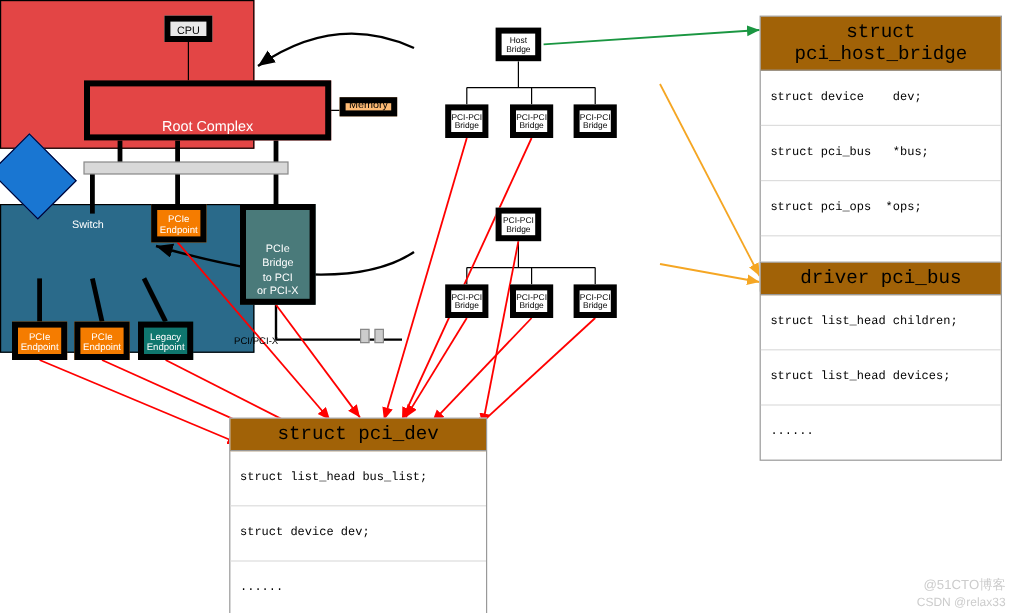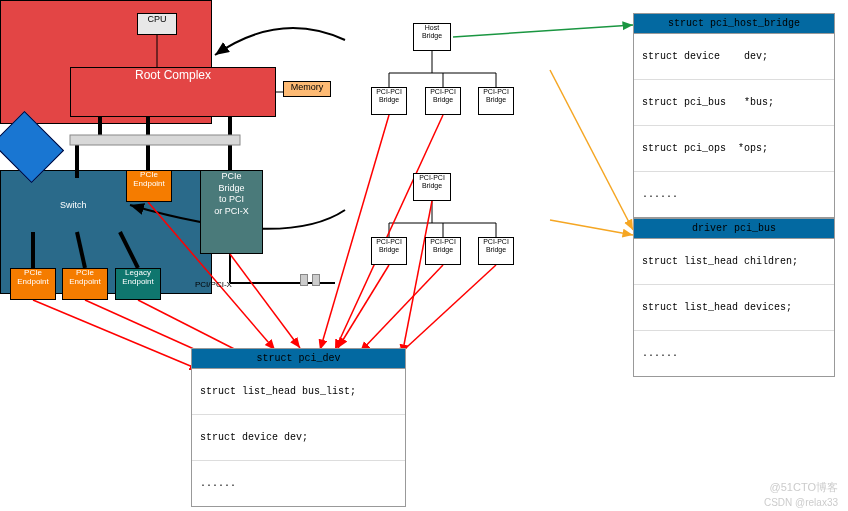--- a/index.html
+++ b/index.html
@@ -4,7 +4,7 @@
 <style>
 html,body{margin:0;padding:0;font-family:Arial,sans-serif;font-size:10px;background:#fff}
 .stage{position:relative;width:848px;height:511px;background:#fff;overflow:hidden}
-.box{position:absolute;border:1px solid #000000;display:flex;align-items:flex-start;justify-content:center;text-align:center;box-sizing:border-box}
+.box{position:absolute;border:5px solid #000000;display:flex;align-items:flex-end;justify-content:center;text-align:center;box-sizing:border-box}
 .cpu{left:137px;top:13px;width:40px;height:22px;background:#e8e8e8;font-size:9px}
 .root{left:70px;top:67px;width:206px;height:50px;background:#e34545;color:#fff;font-size:12px}
 .mem{left:283px;top:81px;width:48px;height:16px;background:#fdba74;font-size:9px}

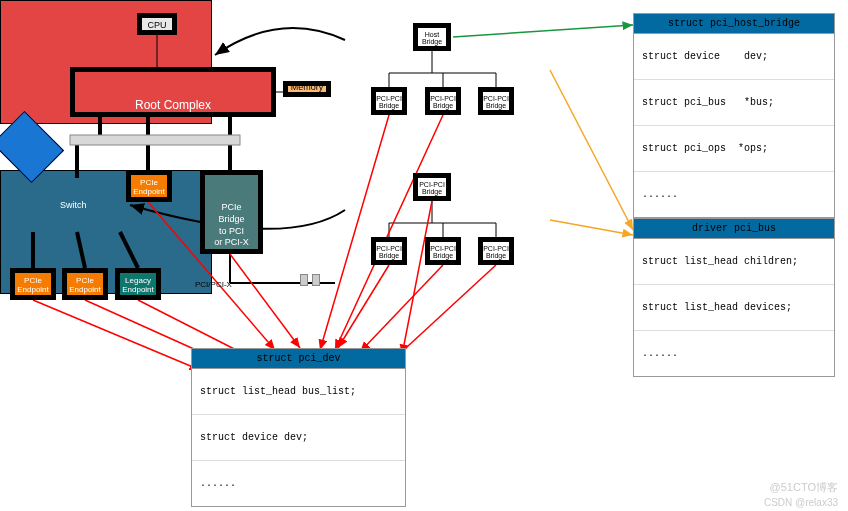--- a/index.html
+++ b/index.html
@@ -25,7 +25,7 @@
 .b1{left:371px;top:237px}.b2{left:425px;top:237px}.b3{left:478px;top:237px}
 .pcix{position:absolute;left:195px;top:280px;font-size:8px}
 .struct{position:absolute;border:1px solid #999;background:#fff;font-family:'Courier New',monospace}
-.struct .hdr{background:#0369a1;border-bottom:1px solid #999;text-align:center;padding:4px 8px;font-size:10px}
+.struct .hdr{background:#a16207;border-bottom:1px solid #999;text-align:center;padding:4px 8px;font-size:16px}
 .struct .row{border-bottom:1px solid #ddd;padding:17px 8px;font-size:10px;white-space:pre}
 .struct .row:last-child{border-bottom:none}
 .sdev{left:191px;top:348px;width:213px}

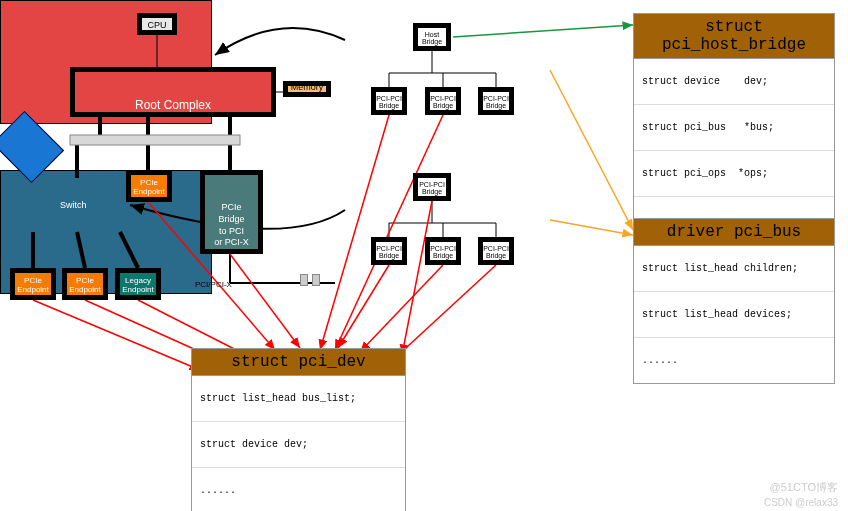--- a/index.html
+++ b/index.html
@@ -14,7 +14,7 @@
 .pcp{width:36px;height:28px;background:#fff;font-size:7px;line-height:1.1}
 .r1{left:371px;top:87px}.r2{left:425px;top:87px}.r3{left:478px;top:87px}
 .switch{left:50px;top:180px;width:54px;height:44px;background:#1976d2;color:#fff;border:1px solid #003;transform:rotate(45deg);display:flex;align-items:center;justify-content:center;font-size:9px}
-.switchlbl{position:absolute;left:60px;top:200px;color:#fff;font-size:9px;z-index:2;pointer-events:none}
+.switchlbl{position:absolute;left:60px;top:182px;color:#fff;font-size:9px;z-index:2;pointer-events:none}
 .pe1{left:126px;top:170px;width:46px;height:32px;background:#f57c00;color:#fff;font-size:8px;line-height:1.1}
 .pebr{left:200px;top:170px;width:63px;height:84px;background:#4a7a7a;color:#fff;font-size:9px;line-height:1.3}
 .ep{top:268px;width:46px;height:32px;font-size:8px;line-height:1.1;color:#fff}

